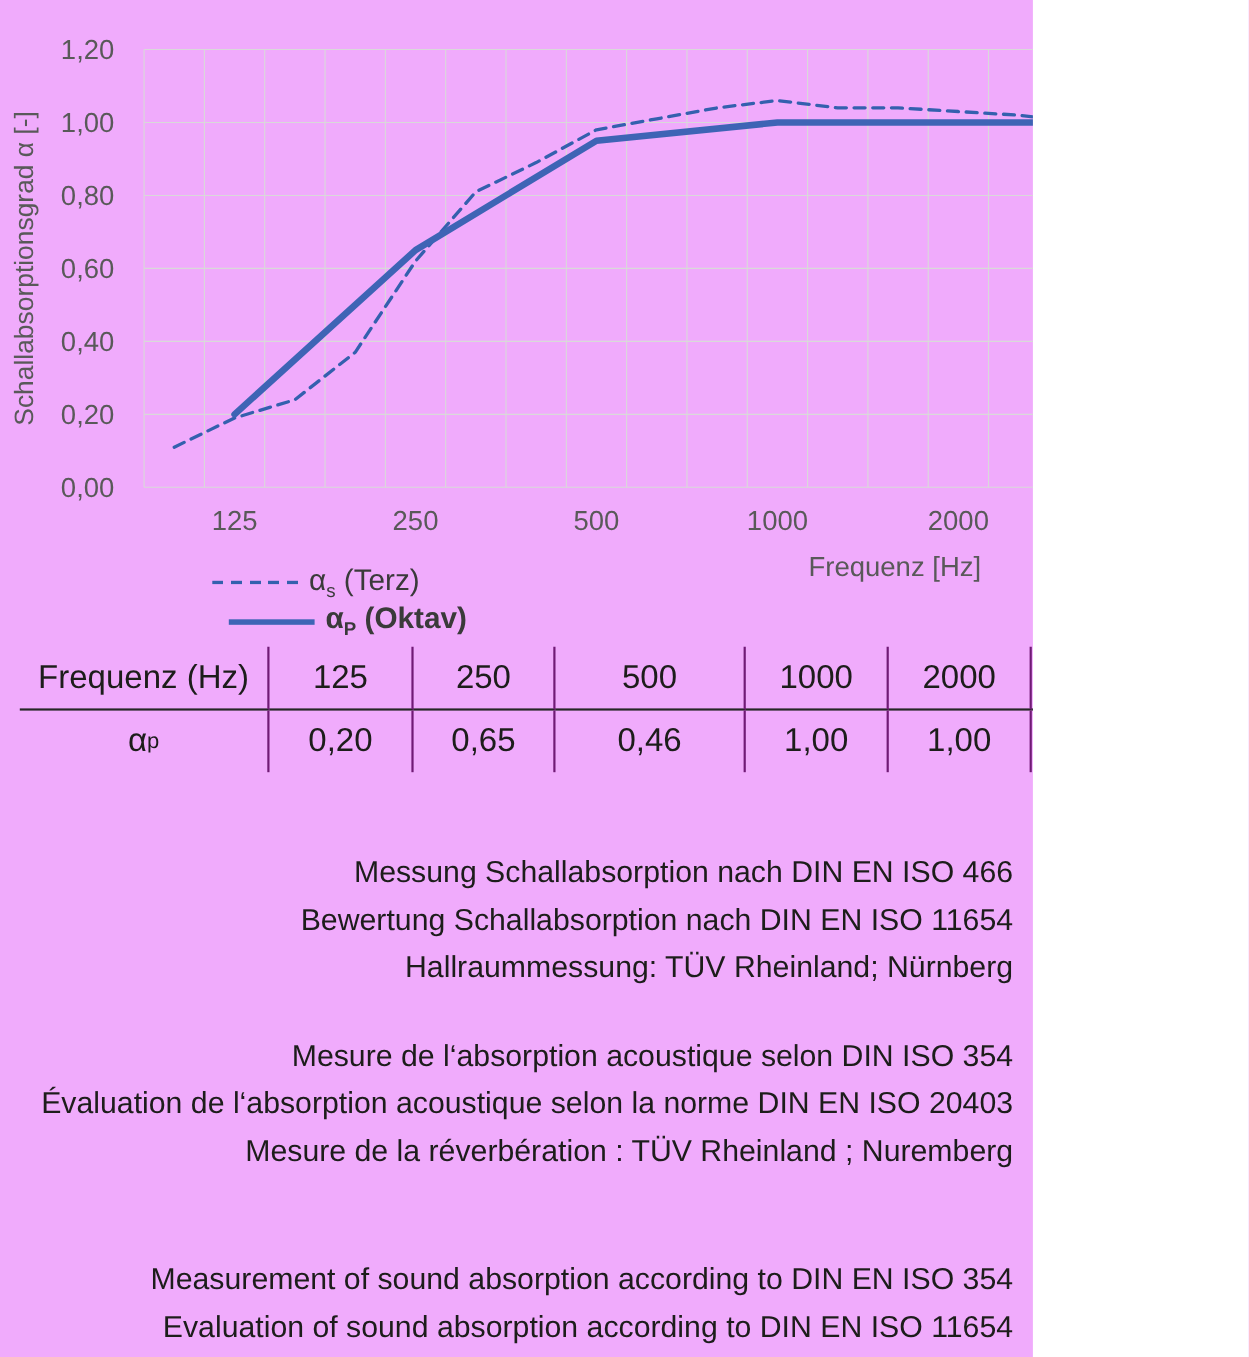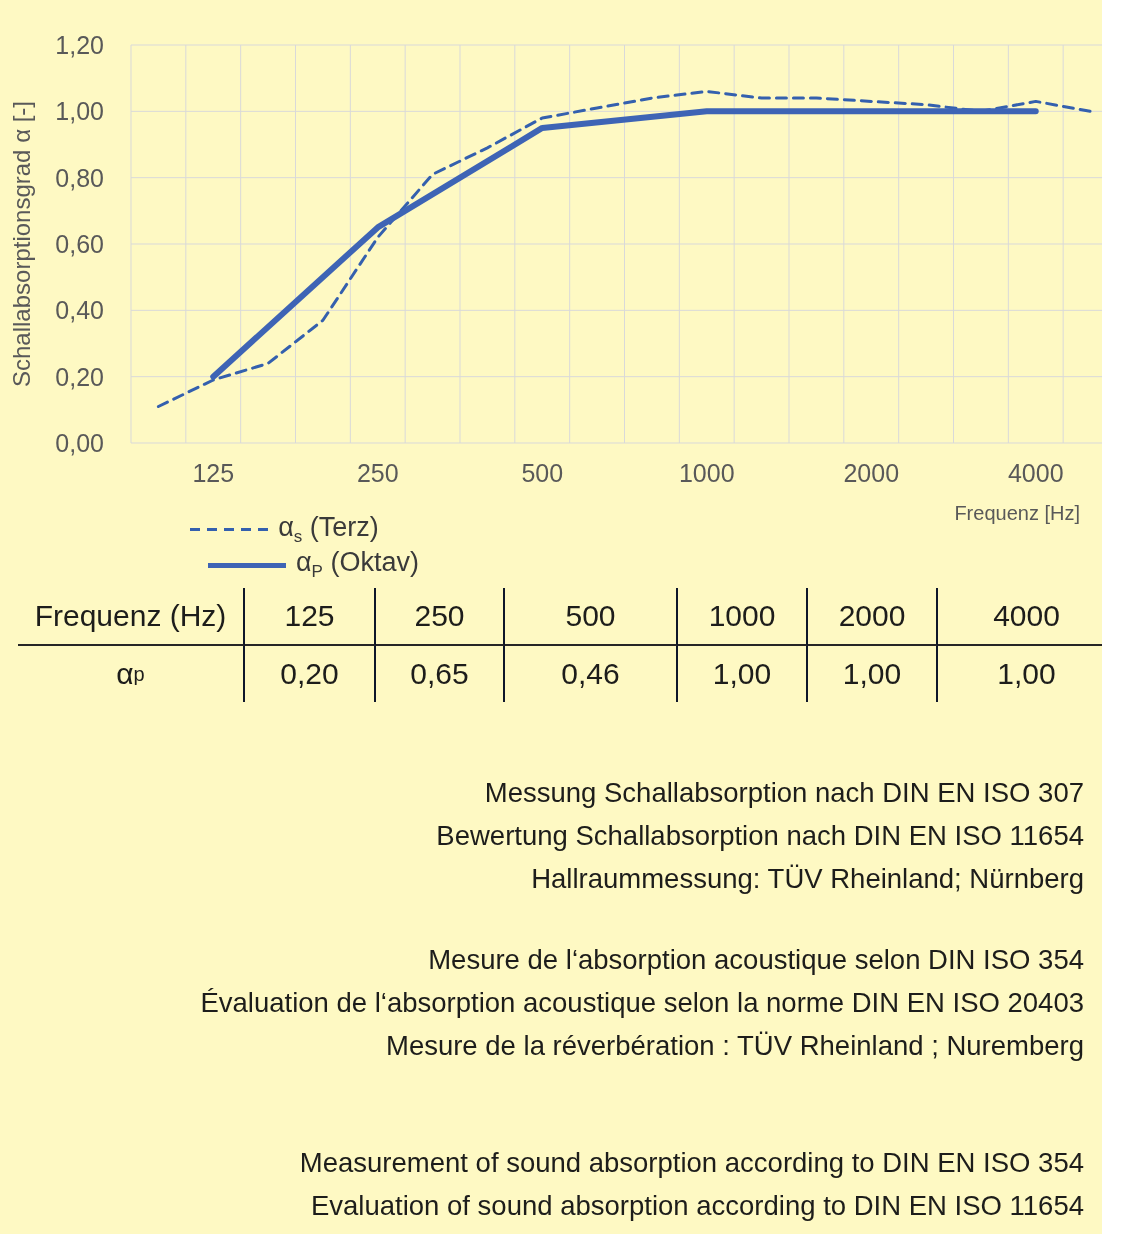--- a/index.html
+++ b/index.html
@@ -3,7 +3,7 @@
 <meta charset="utf-8">
 <style>
   html,body{margin:0;padding:0;background:#fff;}
-  .canvas{position:relative;width:1102px;height:1234px;background:#fef9c3;
+  .canvas{position:relative;width:939px;height:1234px;background:#f0abfc;
           font-family:"Liberation Sans",sans-serif;overflow:hidden;}
 
   

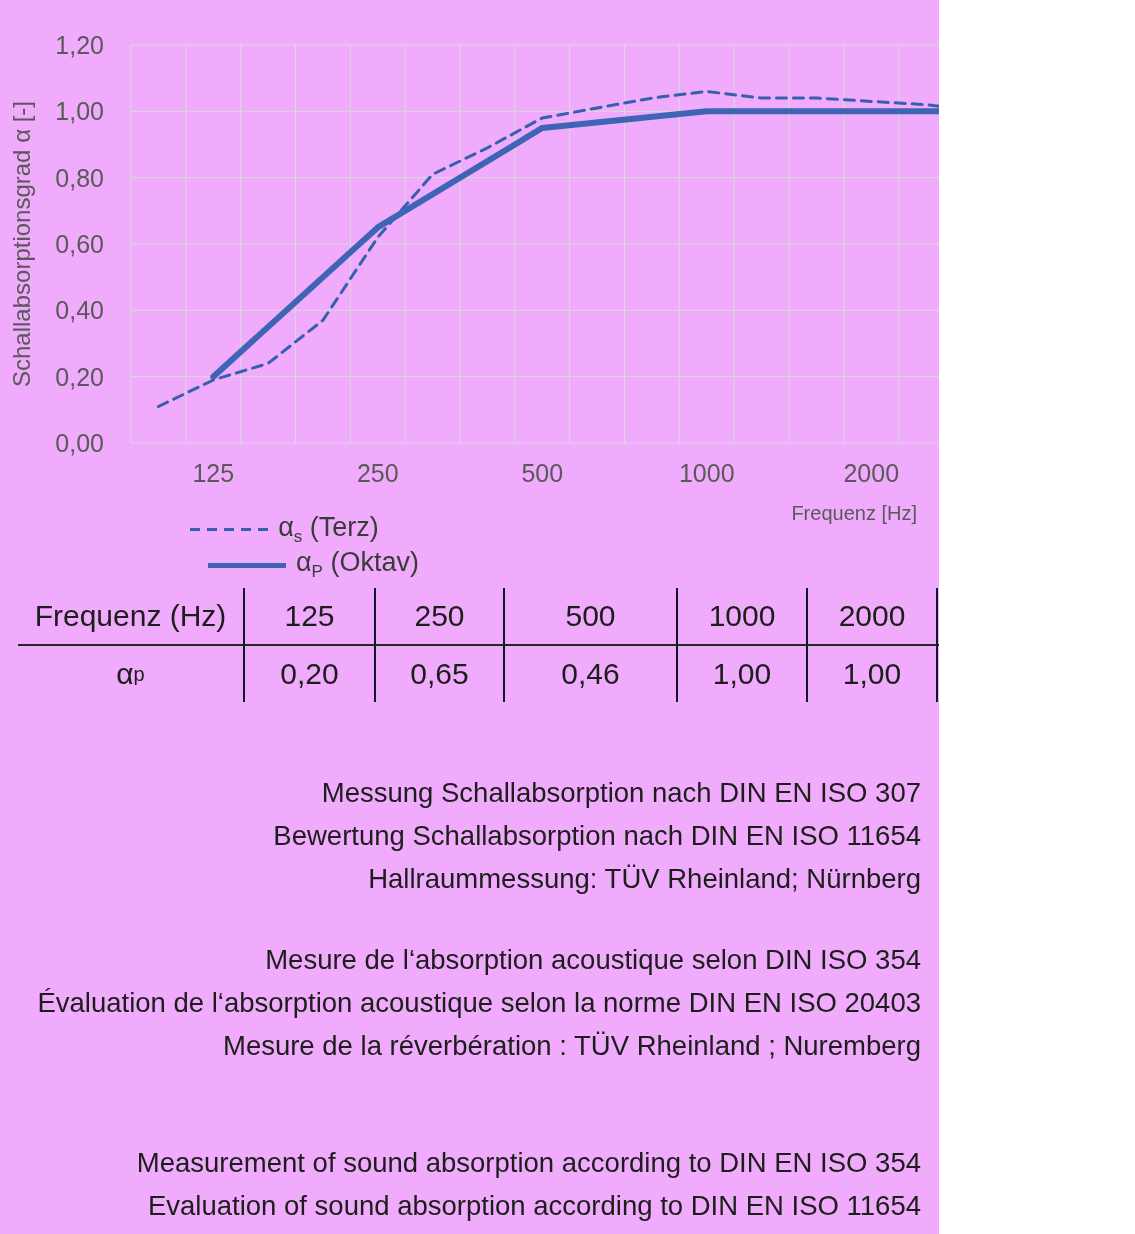--- a/index.html
+++ b/index.html
@@ -12,7 +12,7 @@
   #chart-svg .tick{font-size:25px;fill:#595959;}
   #chart-svg .ytitle{font-size:24px;fill:#595959;}
 
-  .freq-label{position:absolute;top:502px;right:22px;font-size:20px;color:#595959;margin-left:31px;}
+  .freq-label{position:absolute;top:502px;right:47px;font-size:25px;color:#595959;margin-left:31px;}
 
   
   .legend{position:absolute;left:150px;top:512px;display:flex;align-items:center;height:40px;color:#3a3a3a;flex-direction:column;}

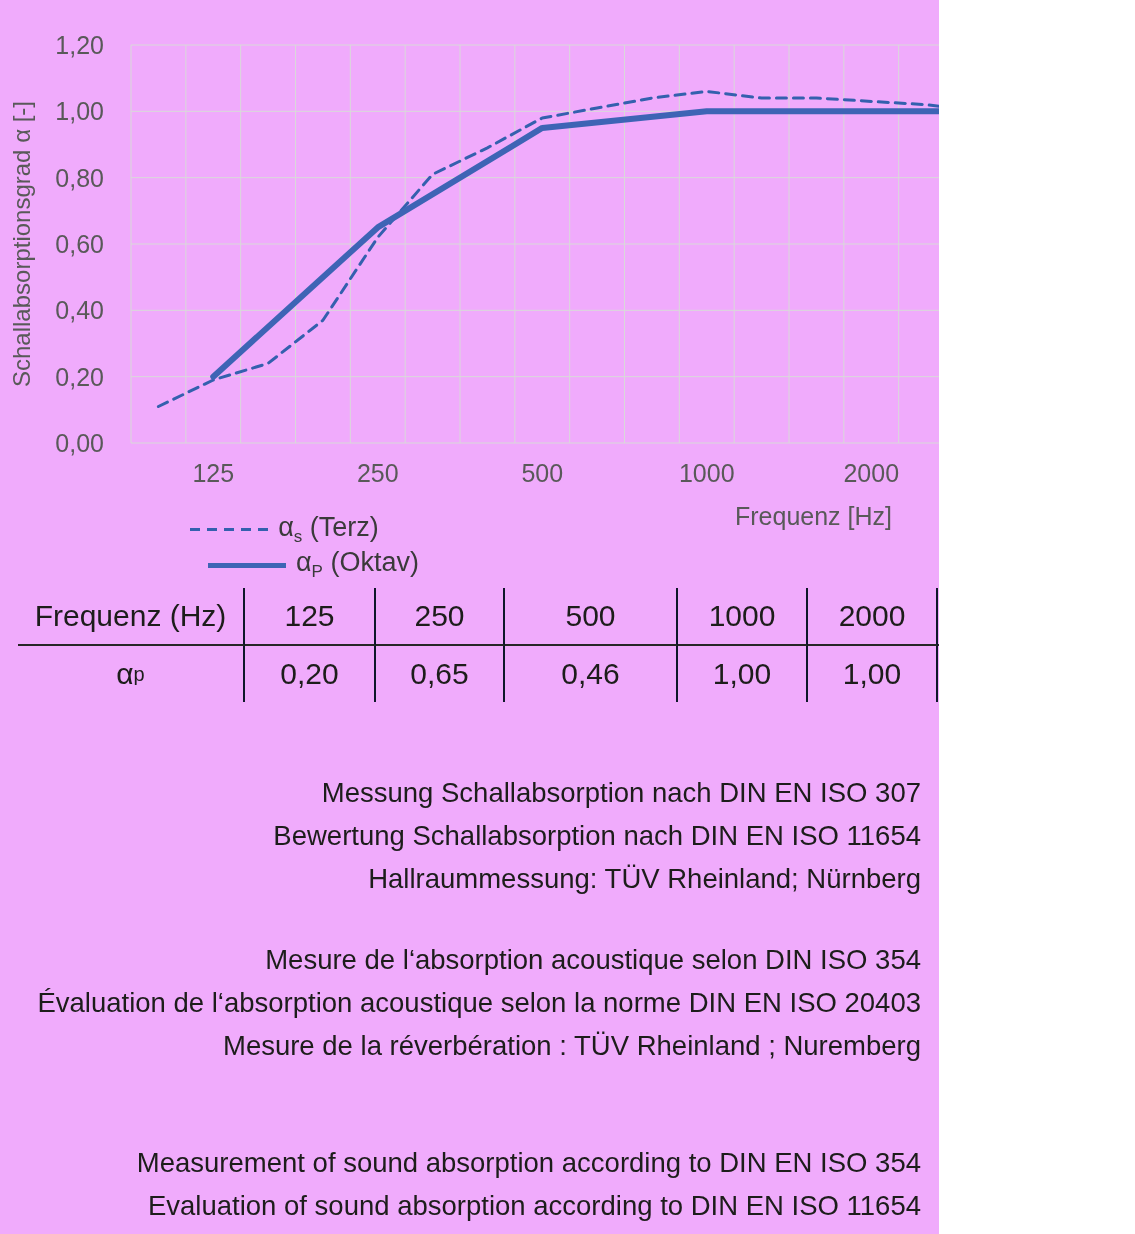--- a/index.html
+++ b/index.html
@@ -17,7 +17,7 @@
   
   .legend{position:absolute;left:150px;top:512px;display:flex;align-items:center;height:40px;color:#3a3a3a;flex-direction:column;}
   .legend-item{display:flex;align-items:center;}
-  .legend-item + .legend-item{margin-left:58px;}
+  .legend-item + .legend-item{margin-left:58px;font-weight:bold;}
   .sample{display:inline-block;width:78px;margin-right:10px;}
   .sample-dashed{height:3px;background:repeating-linear-gradient(90deg,#3460AE 0 10px,transparent 10px 17px);}
   .sample-solid{height:5px;background:#3E64B5;}

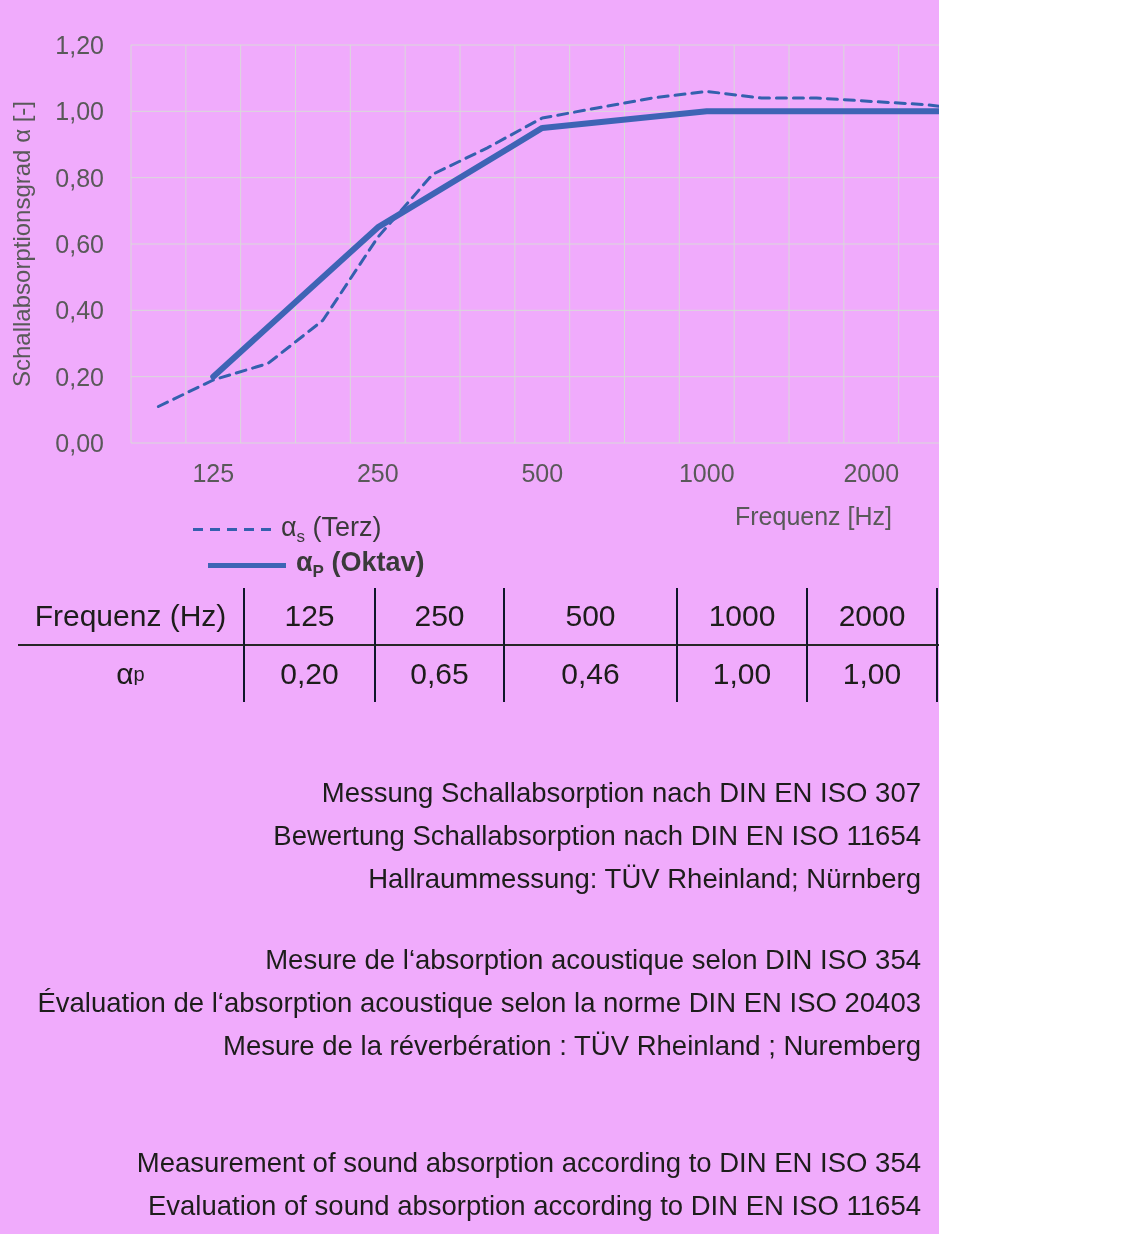--- a/index.html
+++ b/index.html
@@ -29,7 +29,7 @@
              grid-template-columns:227px 131px 129px 173px 130px 130px 177px;
              grid-template-rows:58px 56px;color:#1d1d1b;}
   .abs-table .cell{display:flex;align-items:center;justify-content:center;font-size:30px;}
-  .abs-table .vline{border-right:2px solid #0f172a;}
+  .abs-table .vline{border-right:2px solid #701a75;}
   .abs-table .hline{border-bottom:2px solid #262626;}
   .abs-table sub{font-size:20px;}
 

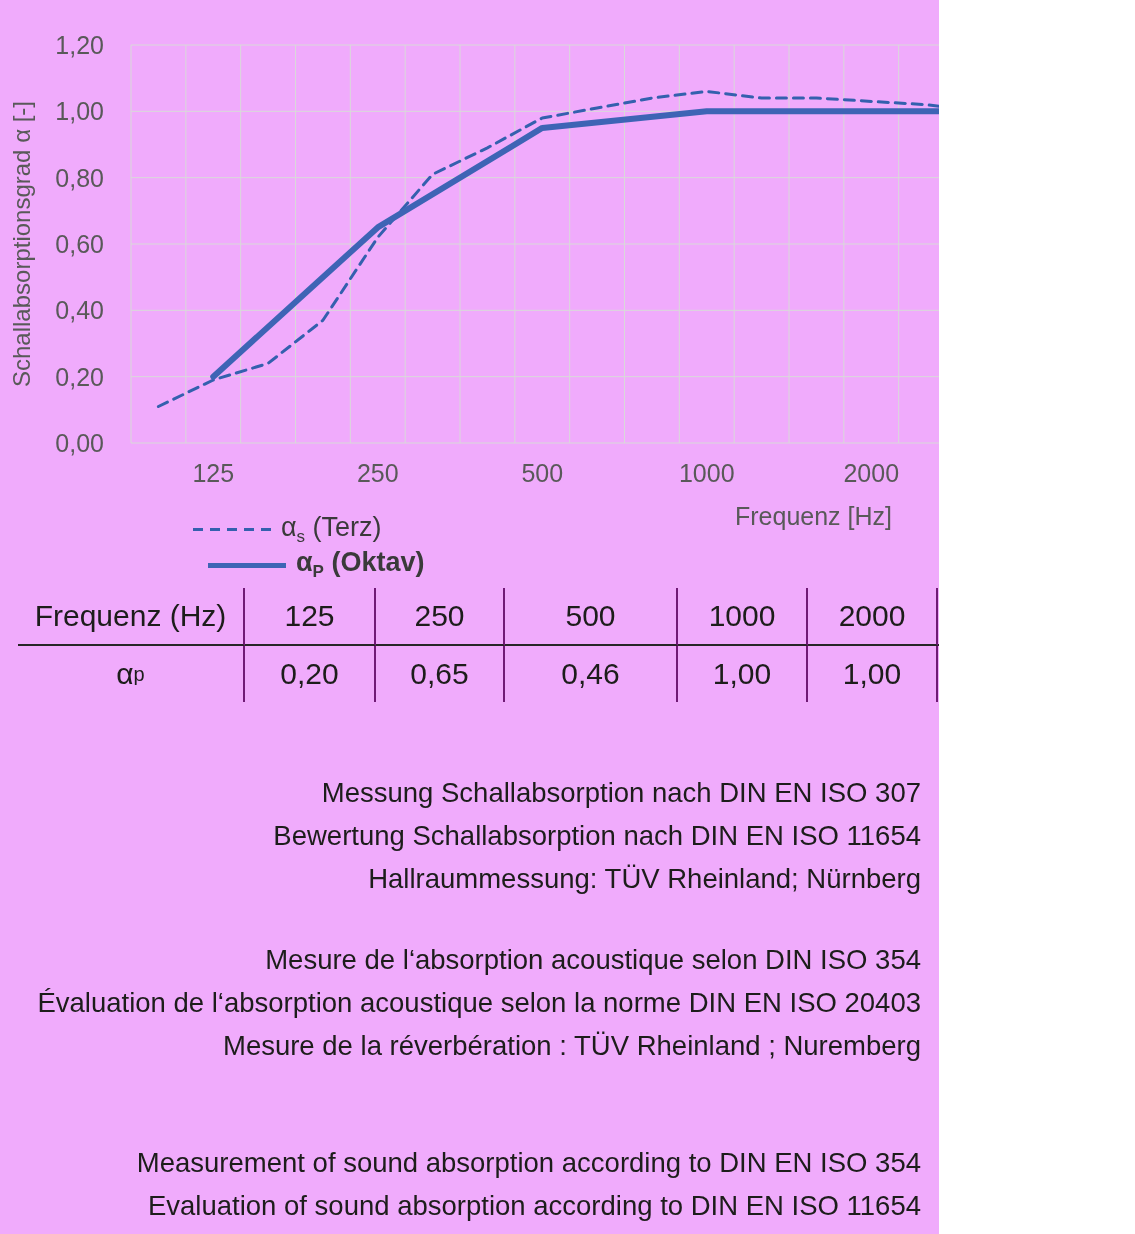--- a/index.html
+++ b/index.html
@@ -125,7 +125,7 @@
   </div>
 
   <div class="notes notes-de">
-    <div>Messung Schallabsorption nach DIN EN ISO 307</div>
+    <div>Messung Schallabsorption nach DIN EN ISO 466</div>
     <div>Bewertung Schallabsorption nach DIN EN ISO 11654</div>
     <div>Hallraummessung: TÜV Rheinland; Nürnberg</div>
   </div>

